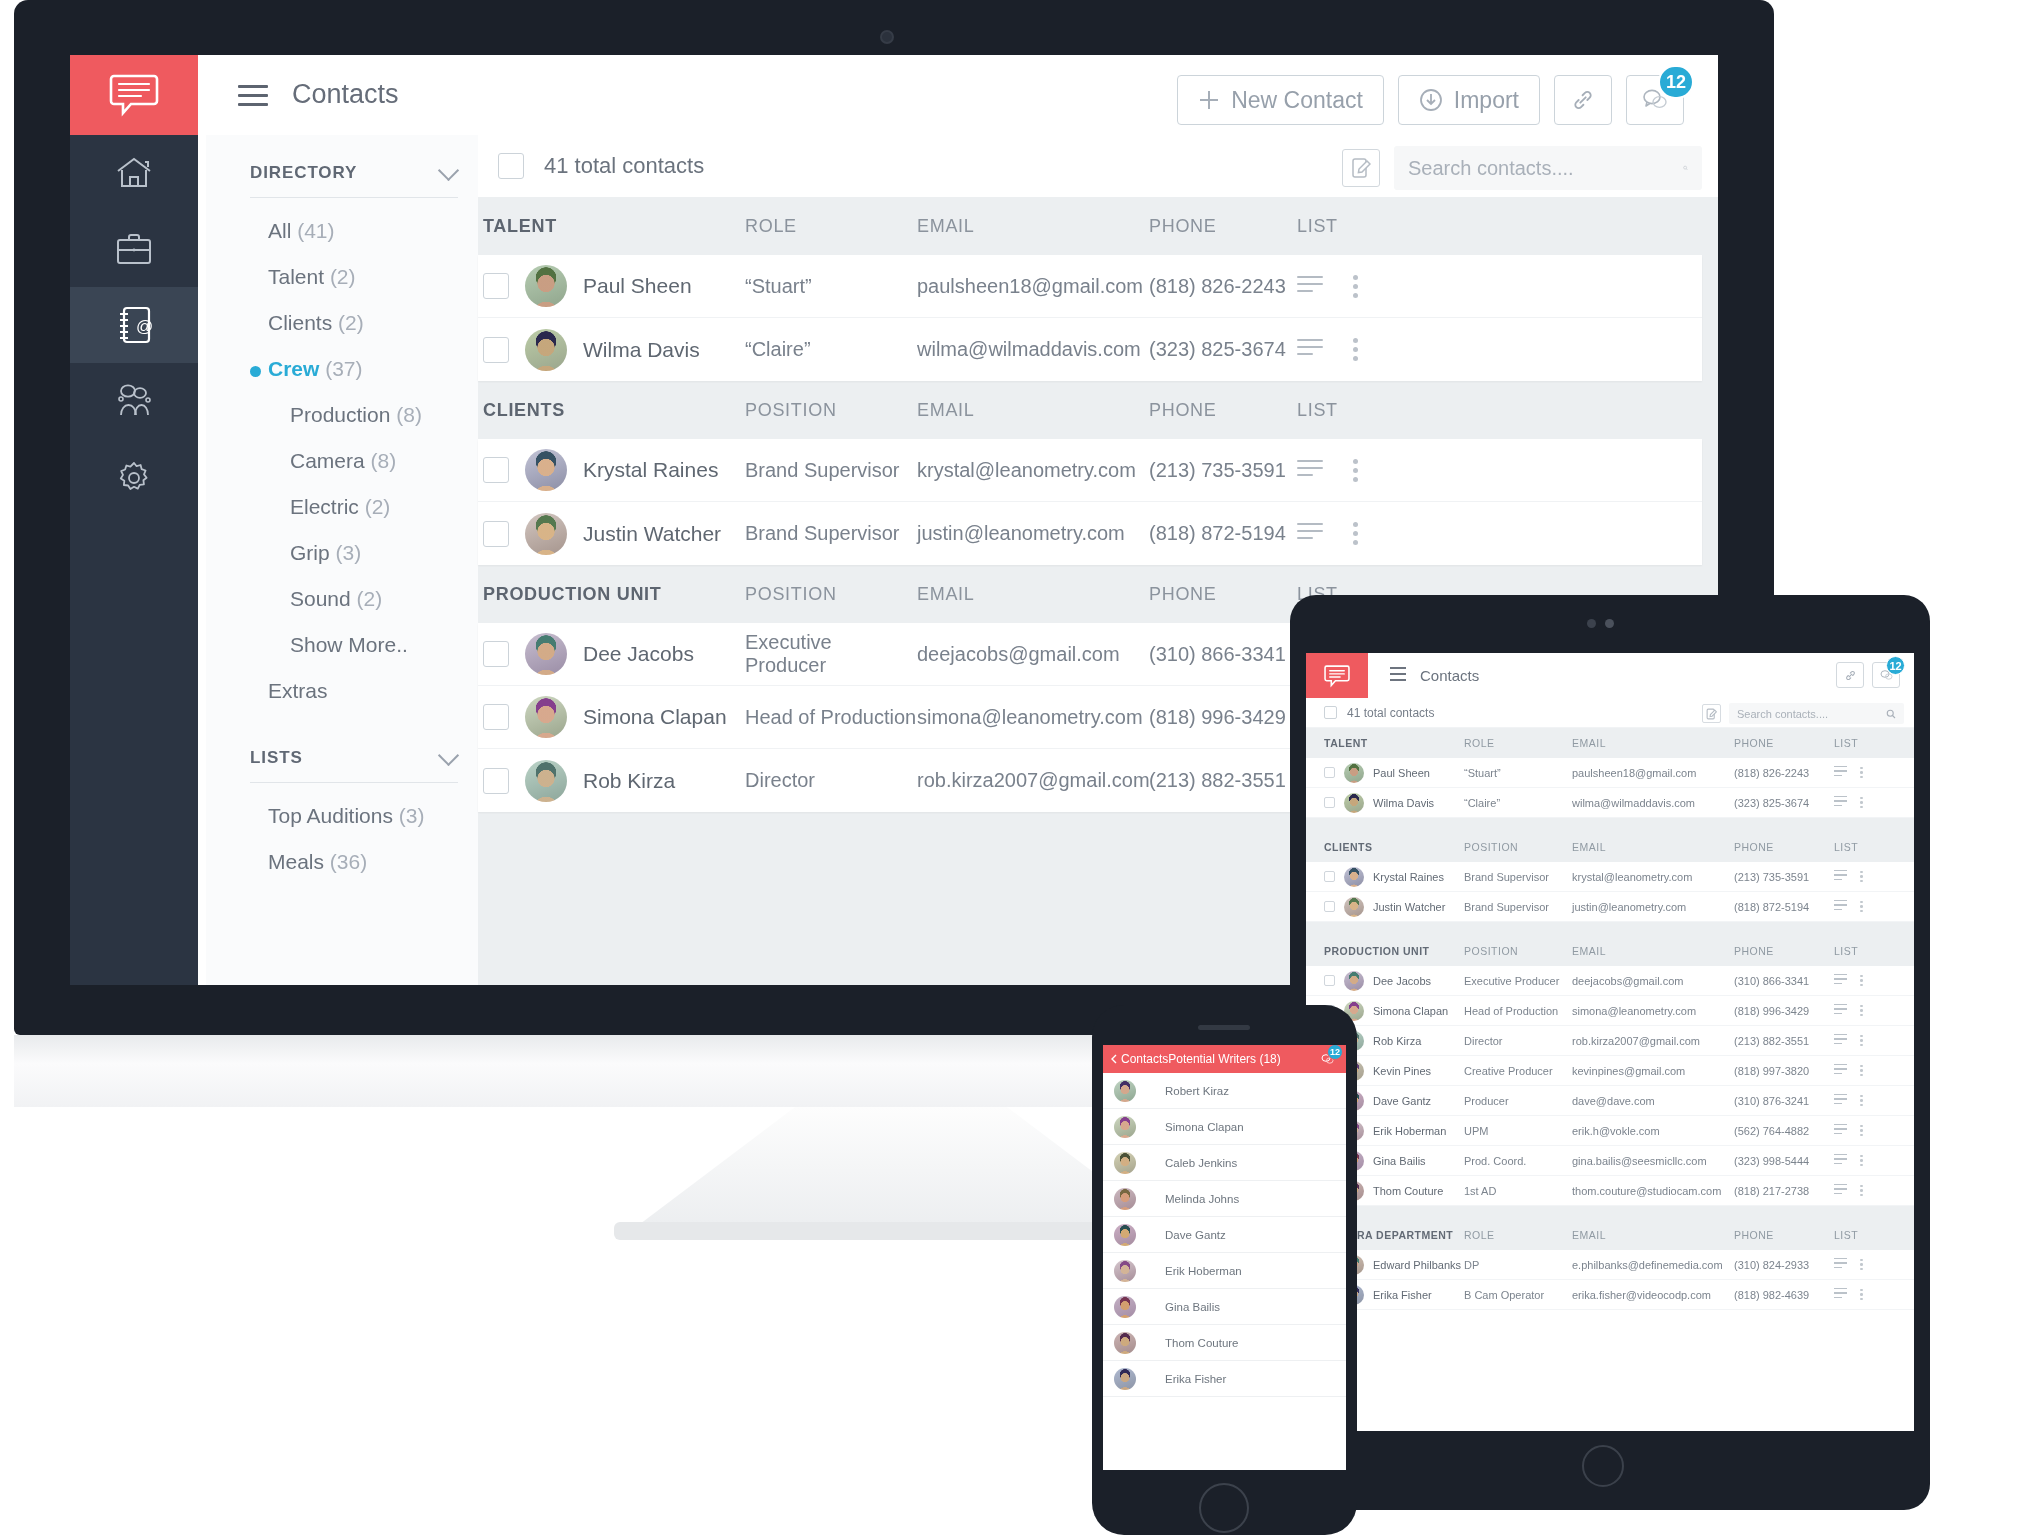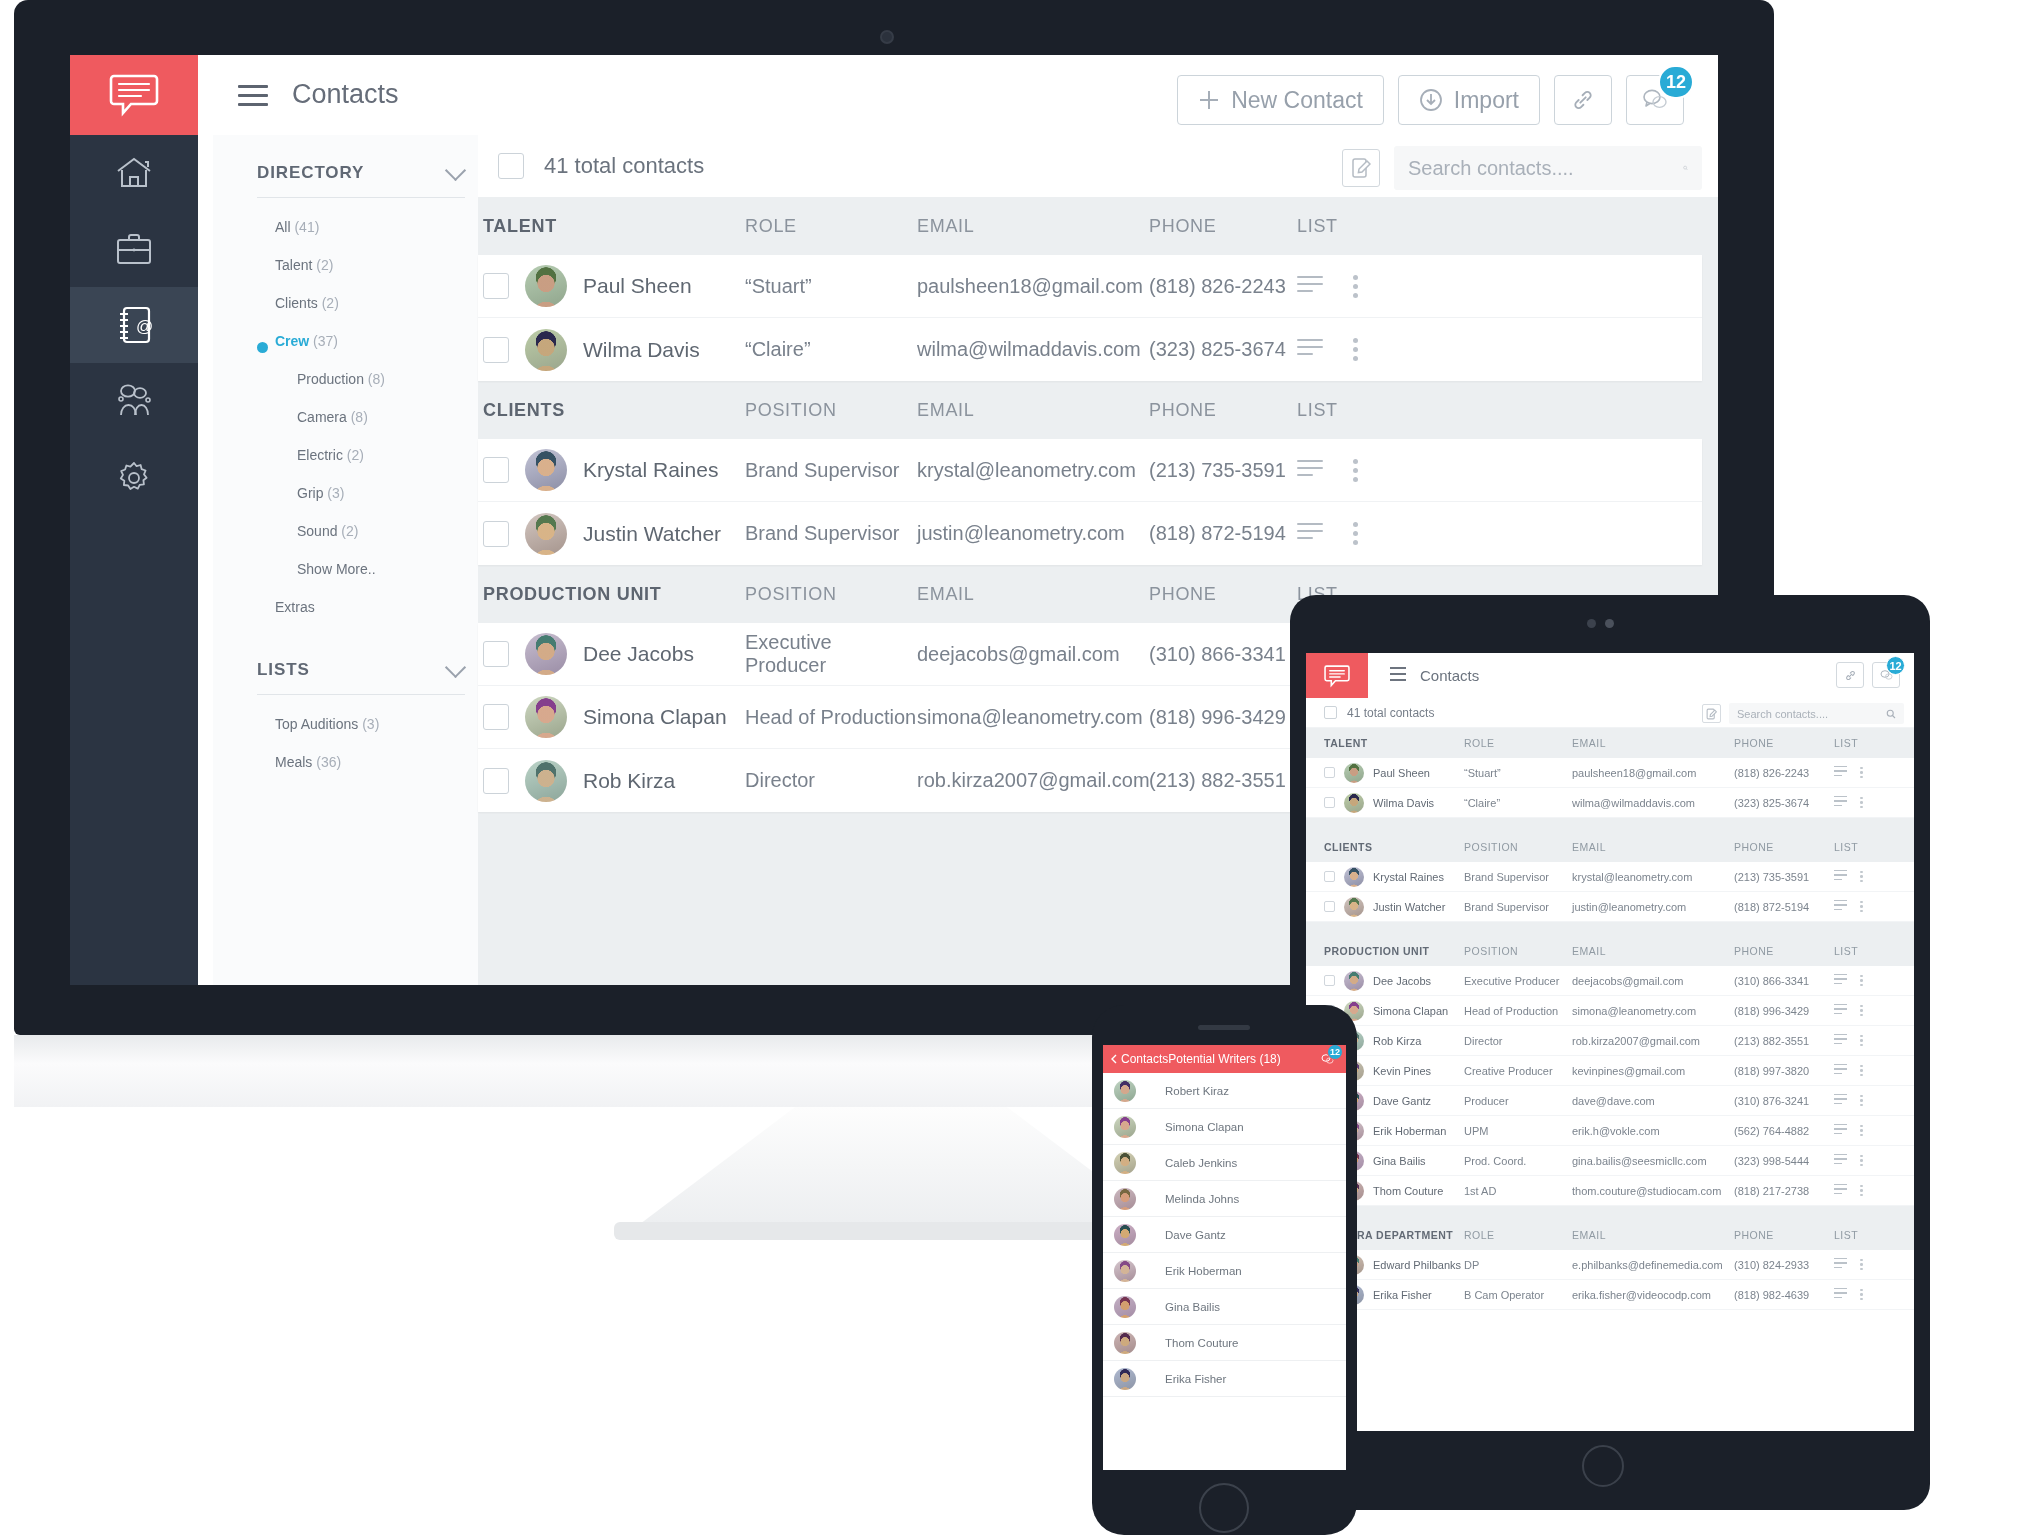--- a/index.html
+++ b/index.html
@@ -73,7 +73,7 @@
   .rail-item.active { background:#3a4554; }
 
   
-  .dir { position:absolute; left:143px; top:80px; width:280px; height:850px; background:#fafbfc; }
+  .dir { position:absolute; left:136px; top:80px; width:280px; height:850px; background:#fafbfc; }
   .dir-head {
     display:flex; align-items:center; justify-content:space-between;
     padding:28px 30px 0 44px;

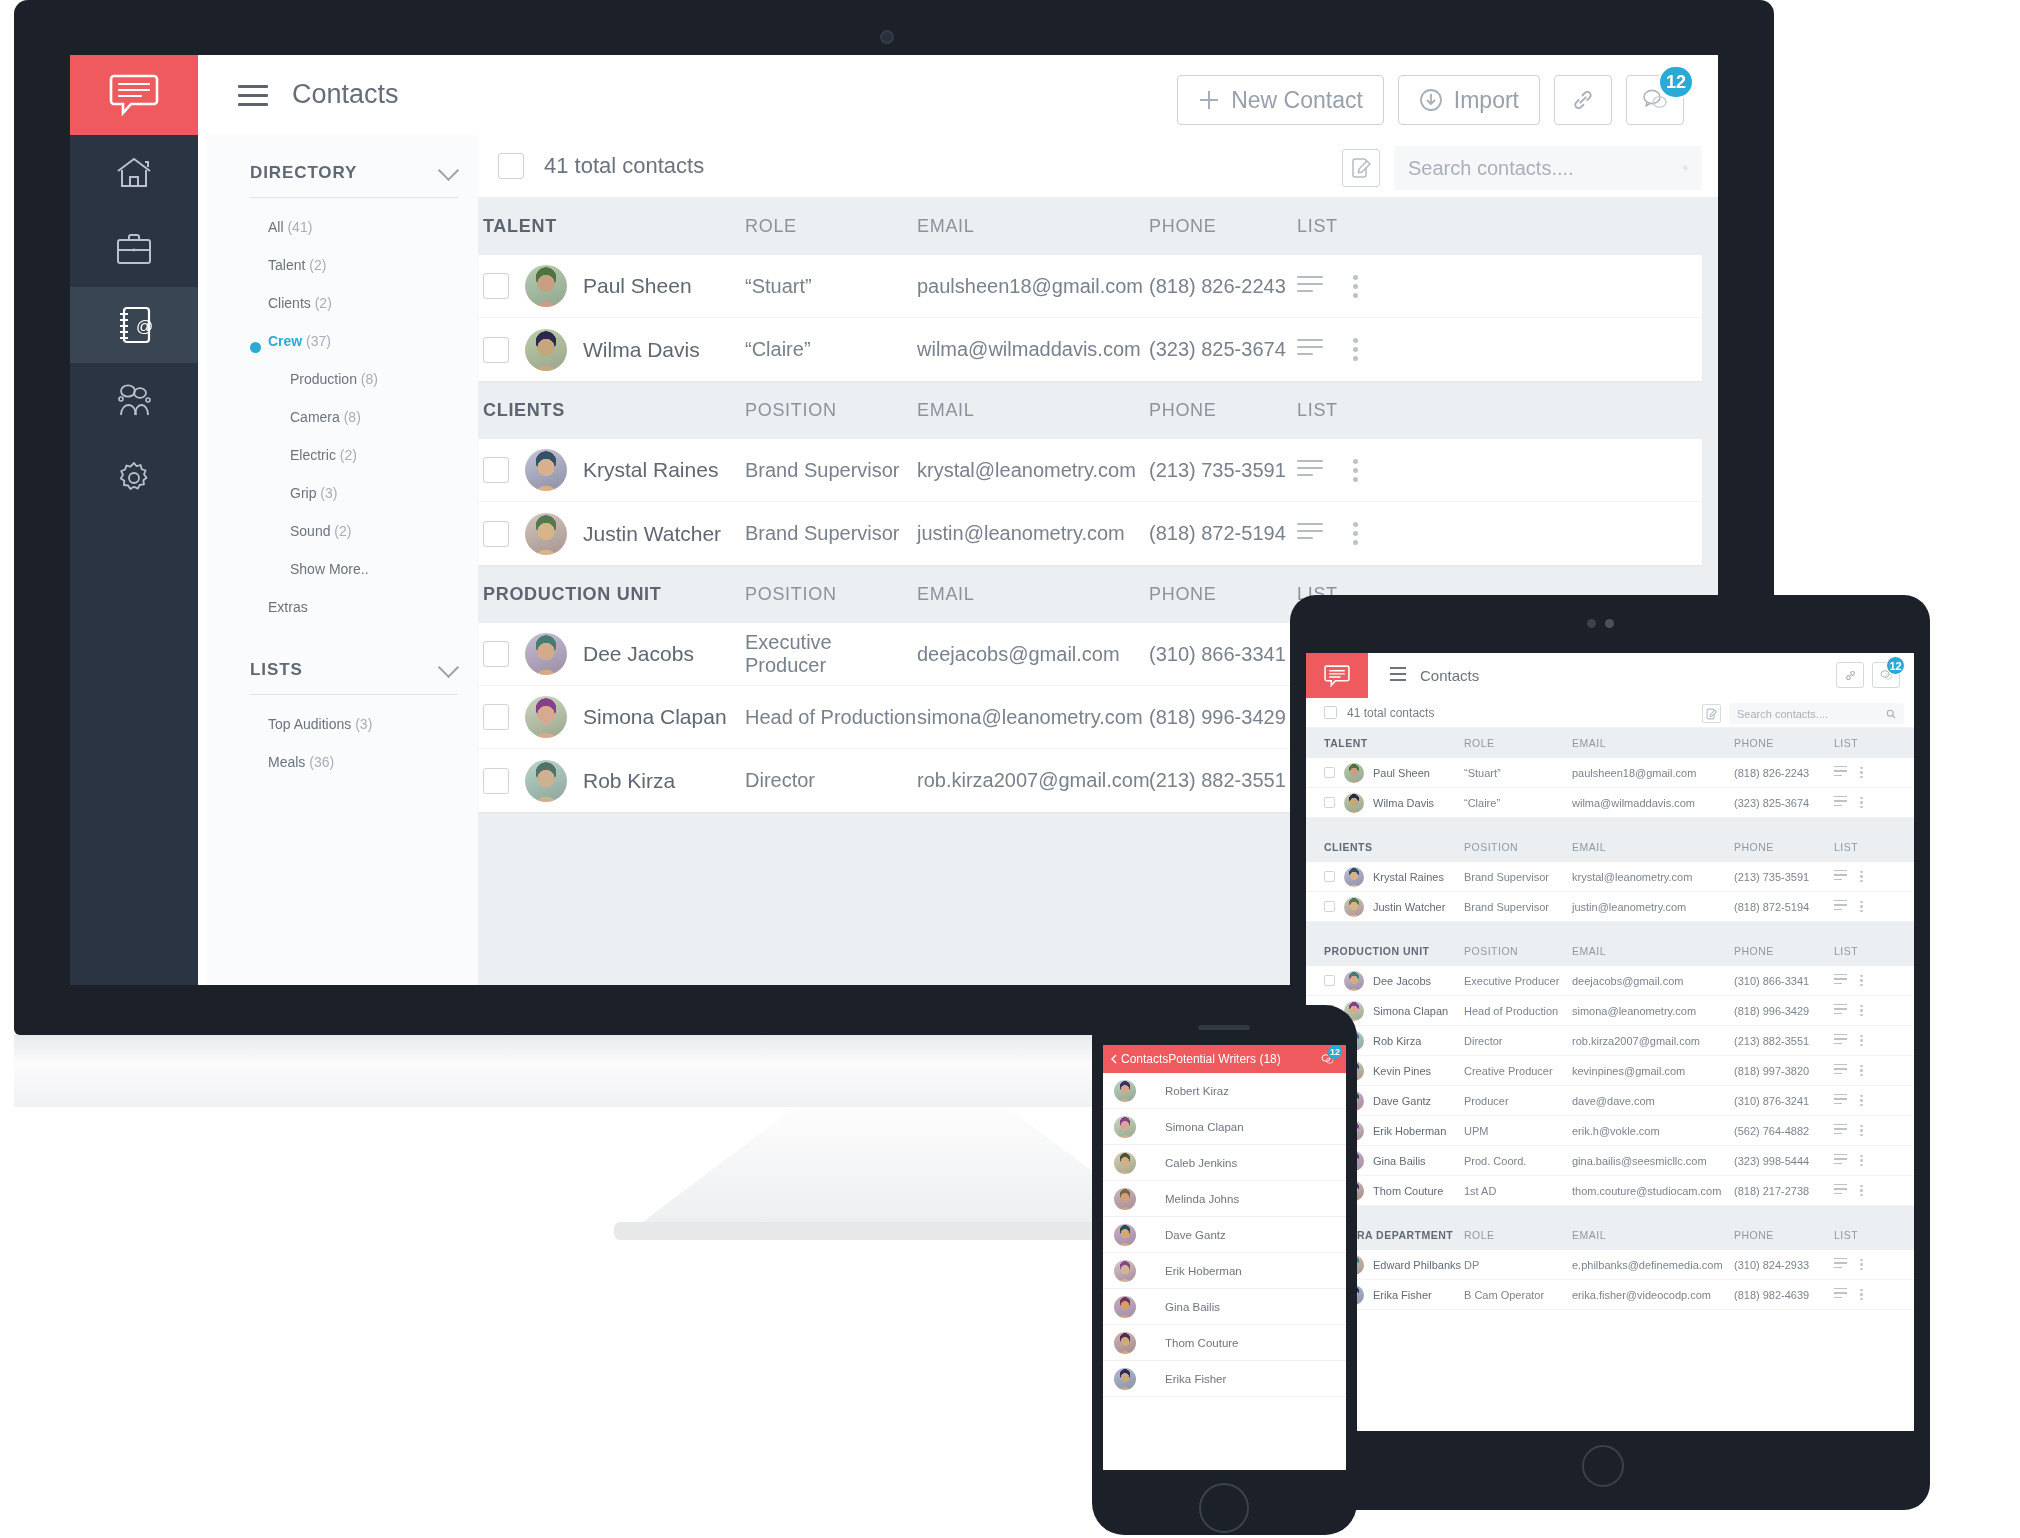--- a/index.html
+++ b/index.html
@@ -83,7 +83,7 @@
   .dir-rule { margin:14px 28px 0 44px; height:1px; background:#e1e5e9; }
   .dir-list { padding:10px 0 0 0; }
   .dir-item {
-    position:relative; font-size:14px; color:#6b737e; padding:11px 0 11px 62px; cursor:pointer;
+    position:relative; font-size:21px; color:#6b737e; padding:11px 0 11px 62px; cursor:pointer;
   }
   .dir-item .cnt { color:#a7aeb8; }
   .dir-item.sub { padding-left:84px; }

